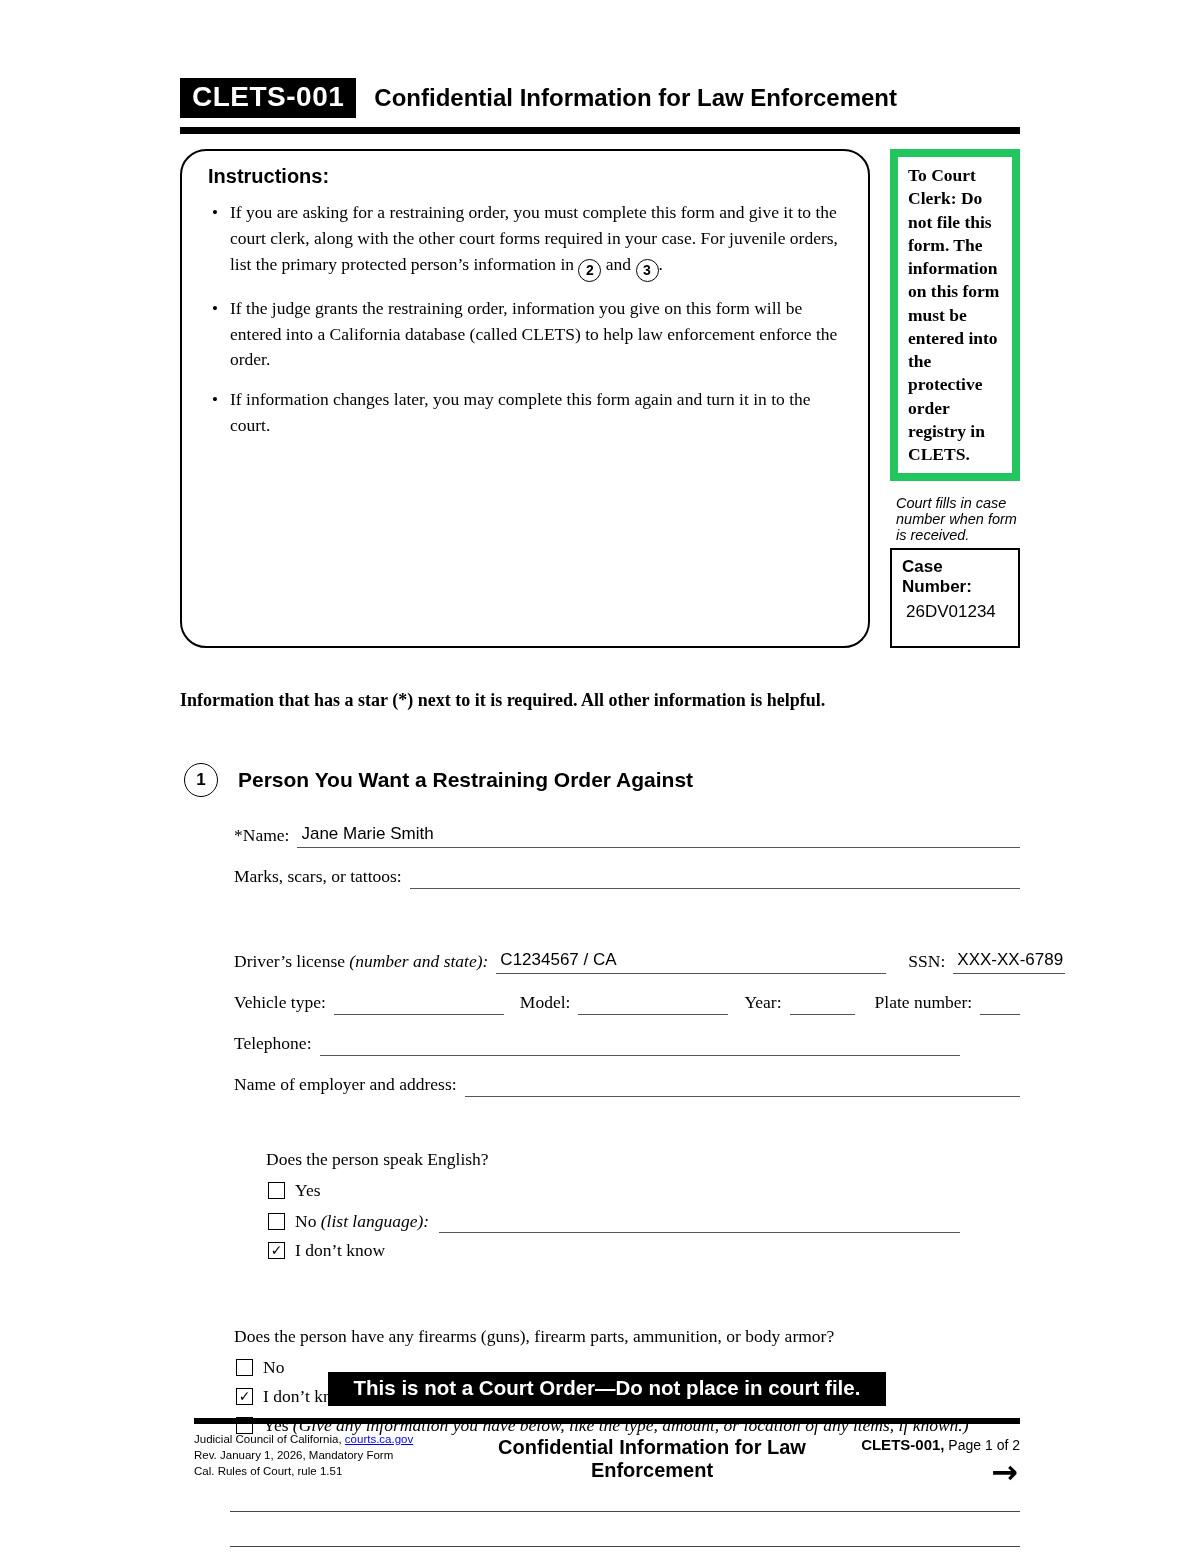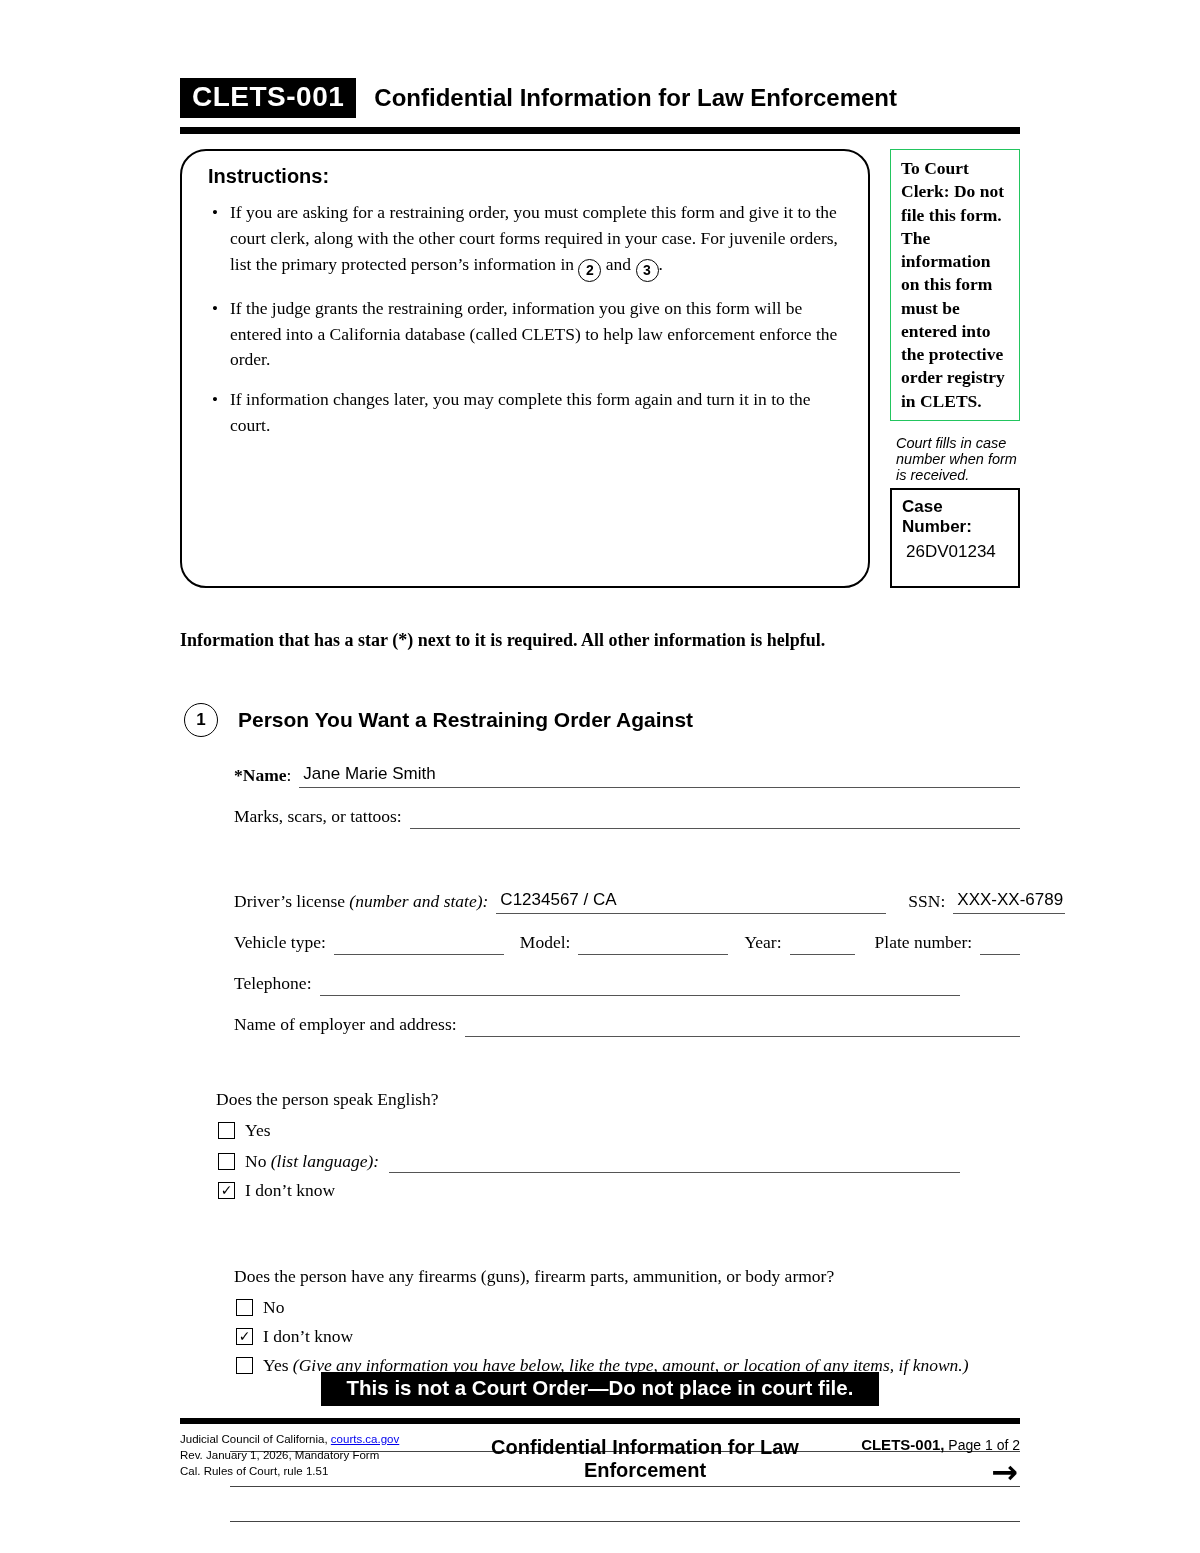--- a/index.html
+++ b/index.html
@@ -28,7 +28,7 @@
              vertical-align:-5px; }
 
   .right-col { flex:1; }
-  .clerk-box { border:1px solid #22c55e; padding:7px 10px; font-weight:bold; font-size:17.5px; line-height:1.33; }
+  .clerk-box { border:8px solid #22c55e; padding:7px 10px; font-weight:bold; font-size:17.5px; line-height:1.33; }
   .case-note { font-family:"Liberation Sans", sans-serif; font-style:italic; font-size:14.5px; margin:14px 0 5px 6px; }
   .case-box { border:2px solid #000; padding:7px 10px 24px 10px; }
   .case-label { font-family:"Liberation Sans", sans-serif; font-weight:bold; font-size:17px; }

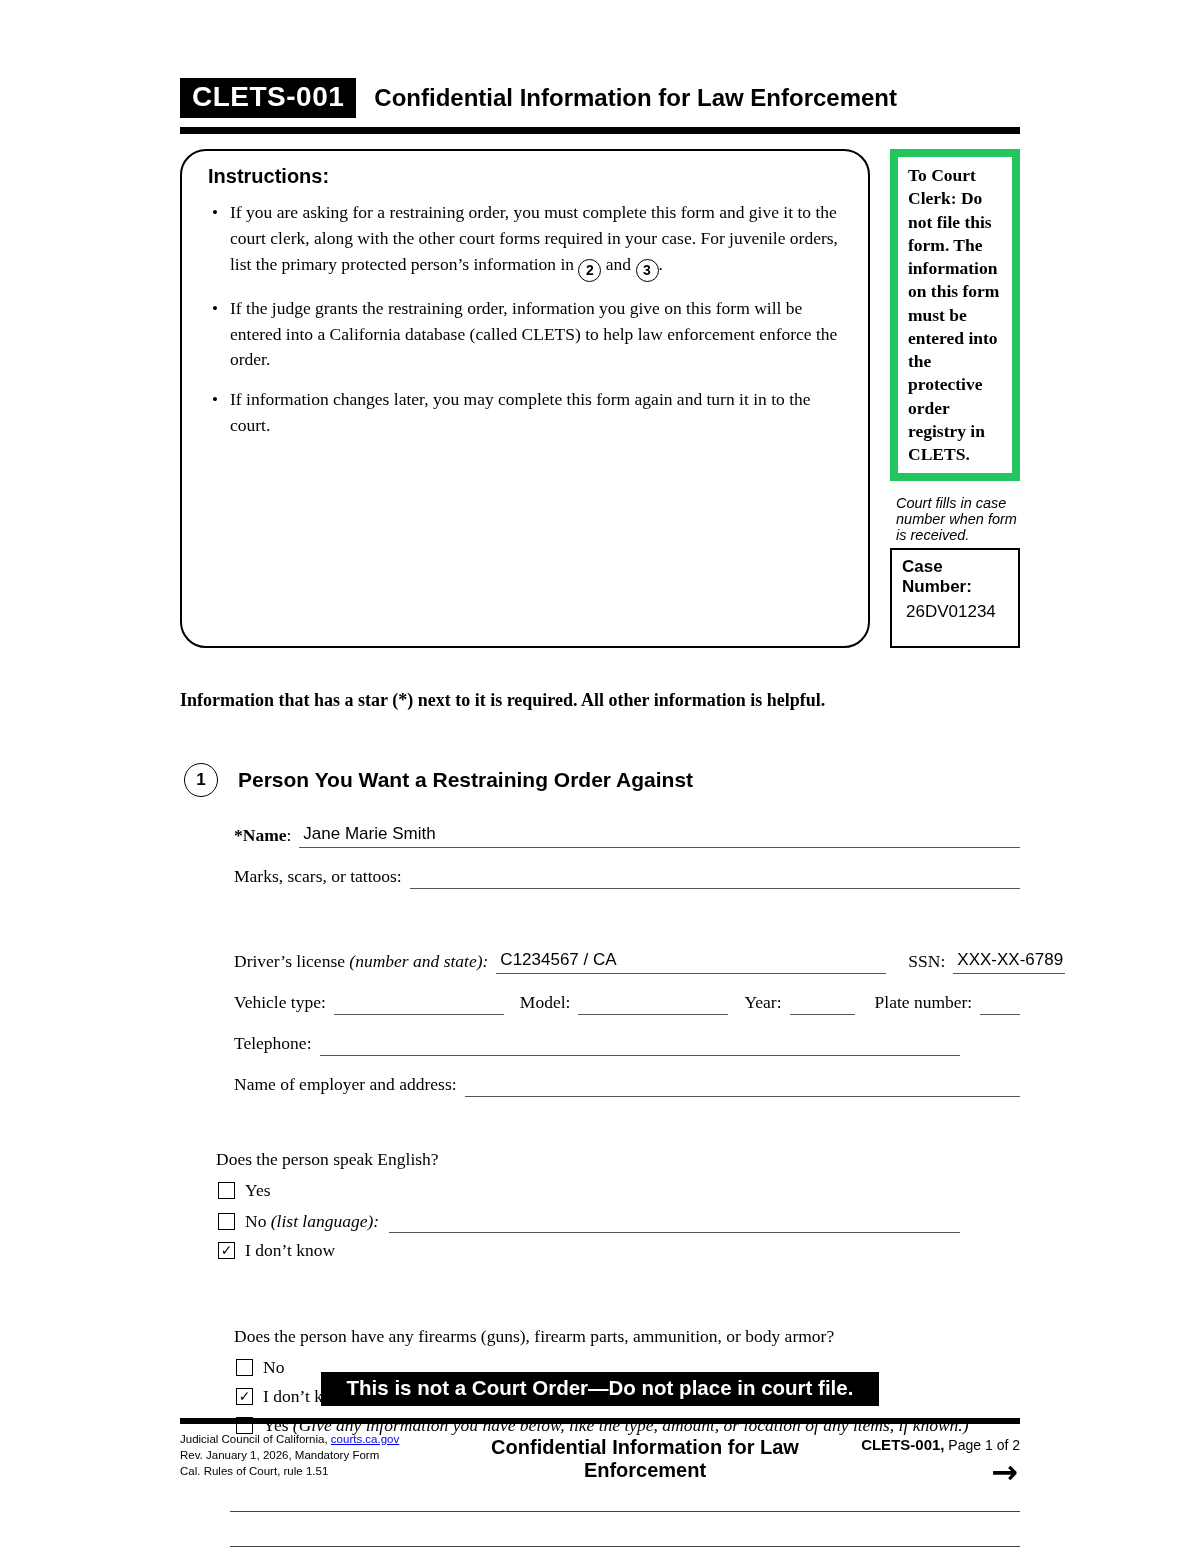--- a/index.html
+++ b/index.html
@@ -48,7 +48,7 @@
   .fields { margin:24px 0 0 54px; }
   .frow { display:flex; align-items:flex-end; margin-bottom:16px; line-height:25px; font-size:17.5px; }
   .lbl  { white-space:nowrap; }
-  .lbl b { font-weight:bold; }
+  .lbl b { font-weight:normal; }
   .lbl i, .ital { font-style:italic; }
   .line { flex:1 1 auto; border-bottom:1.5px solid #555; min-height:25px;
           display:flex; align-items:flex-end; margin-left:8px; }

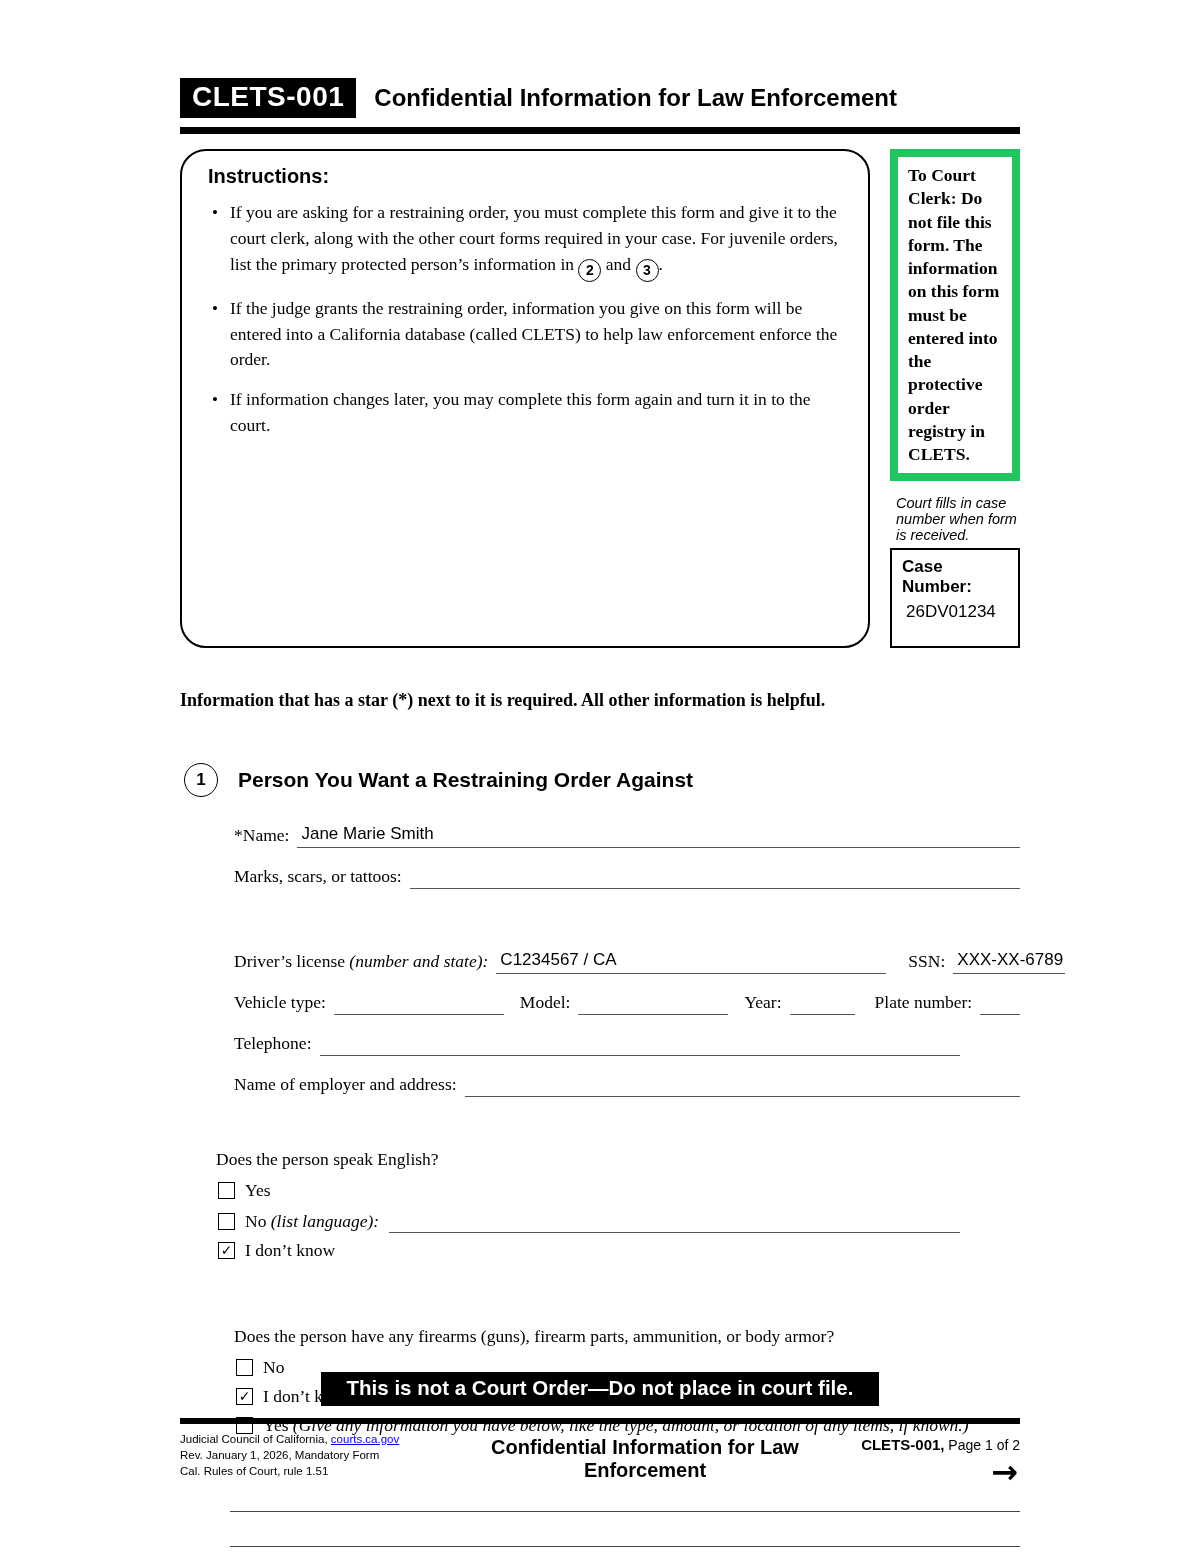--- a/index.html
+++ b/index.html
@@ -63,7 +63,7 @@
           font-family:"DejaVu Sans", sans-serif; font-size:14px; font-weight:bold; line-height:15px; }
   .opt-row .line { margin-left:10px; }
 
-  .qa-english { margin:52px 0 0 36px; }
+  .qa-english { margin:52px 0 0 86px; }
   .qa-firearms { margin:64px 0 0 54px; }
 
   

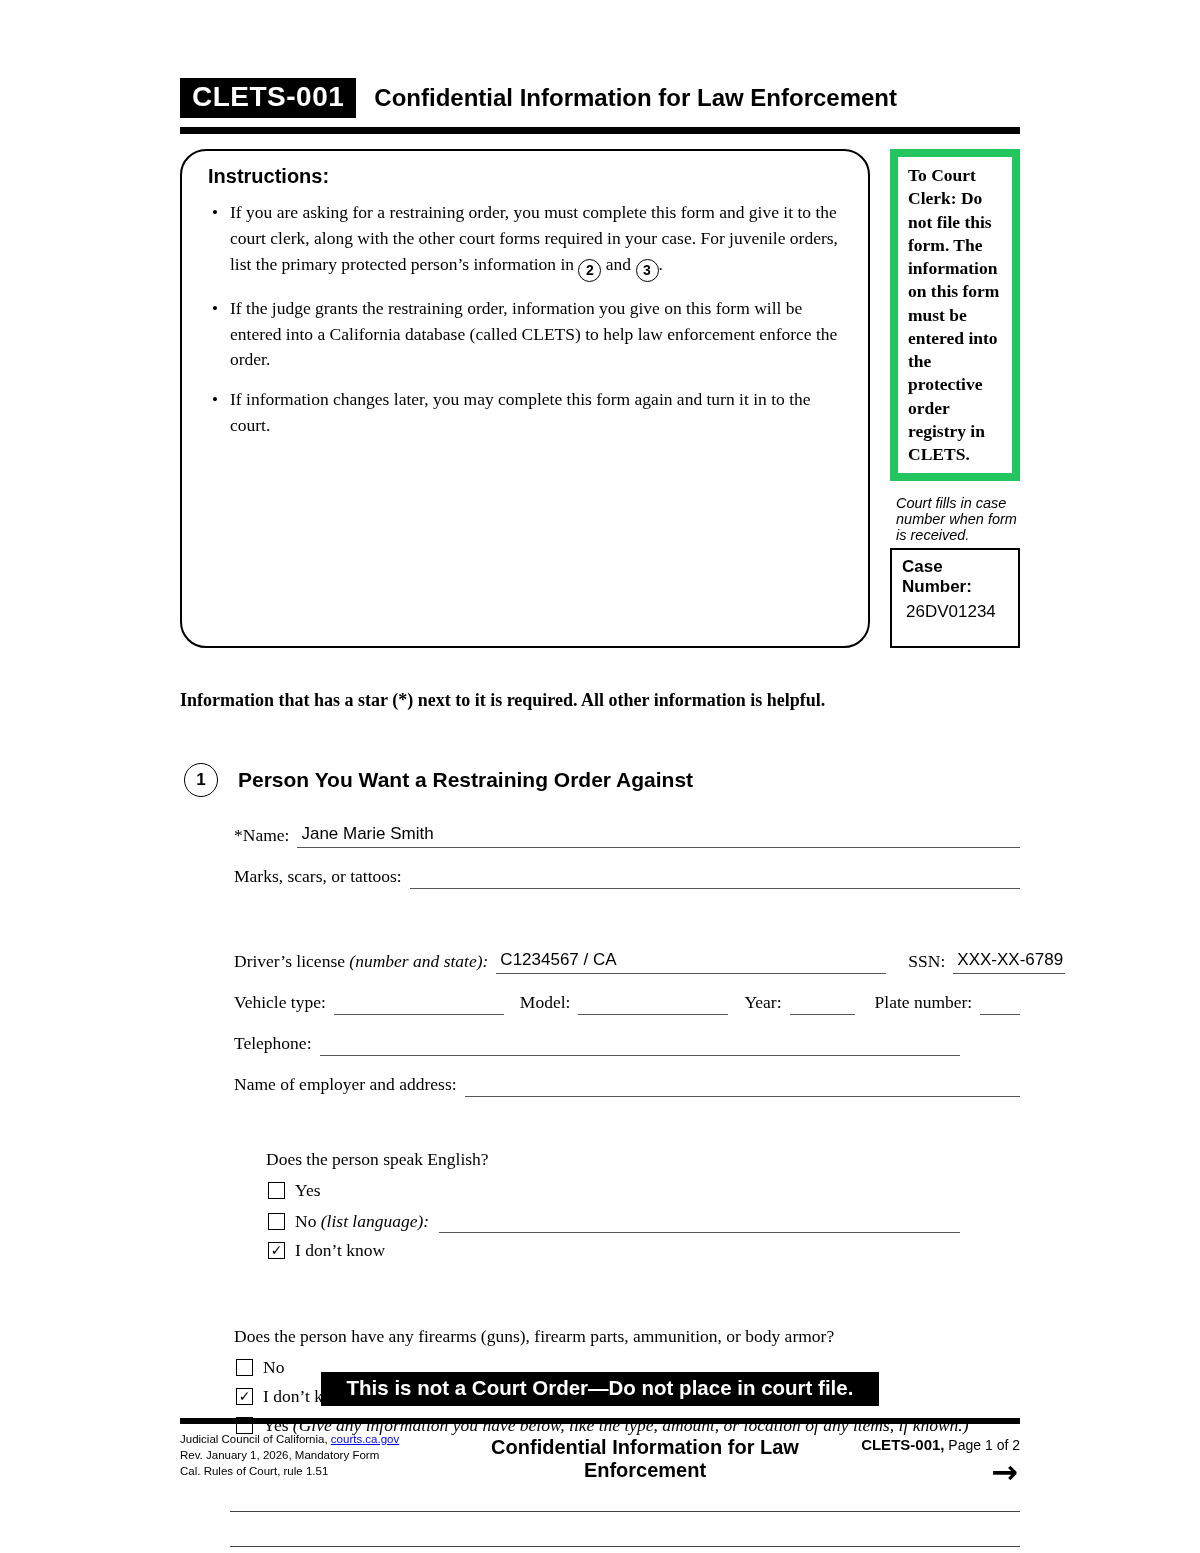--- a/index.html
+++ b/index.html
@@ -71,7 +71,7 @@
   .blank-line { height:35px; border-bottom:1.5px solid #444; }
 
   
-  .bottom { position:absolute; left:70px; right:70px; top:1372px; }
+  .bottom { position:absolute; left:84px; right:70px; top:1372px; }
   .banner-wrap { text-align:center; }
   .banner { display:inline-block; background:#000; color:#fff;
             font-family:"Liberation Sans", sans-serif; font-weight:bold; font-size:20.5px;

